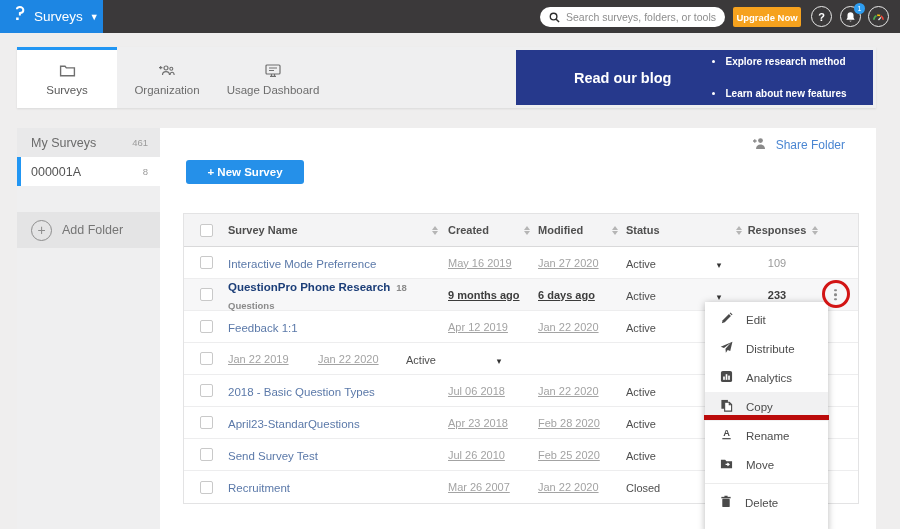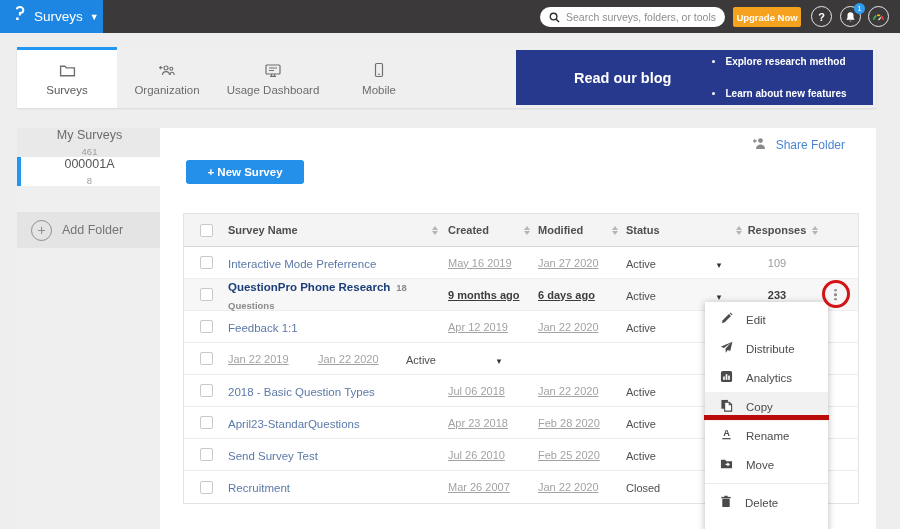--- a/index.html
+++ b/index.html
@@ -171,15 +171,6 @@
         </span>
         <span>Usage Dashboard</span>
       </div>
-      <div class="tab">
-        <span>
-          <svg width="12" height="16" viewBox="0 0 12 16">
-            <rect x="2.5" y="1.5" width="7" height="13" rx="1.2" fill="none" stroke="#6f6f6f" stroke-width="1.2"></rect>
-            <line x1="5" y1="12.3" x2="7" y2="12.3" stroke="#6f6f6f" stroke-width="1.1"></line>
-          </svg>
-        </span>
-        <span>Mobile</span>
-      </div>
     </div>
     <div class="promo">
       <span class="promo-title">Read our blog</span>

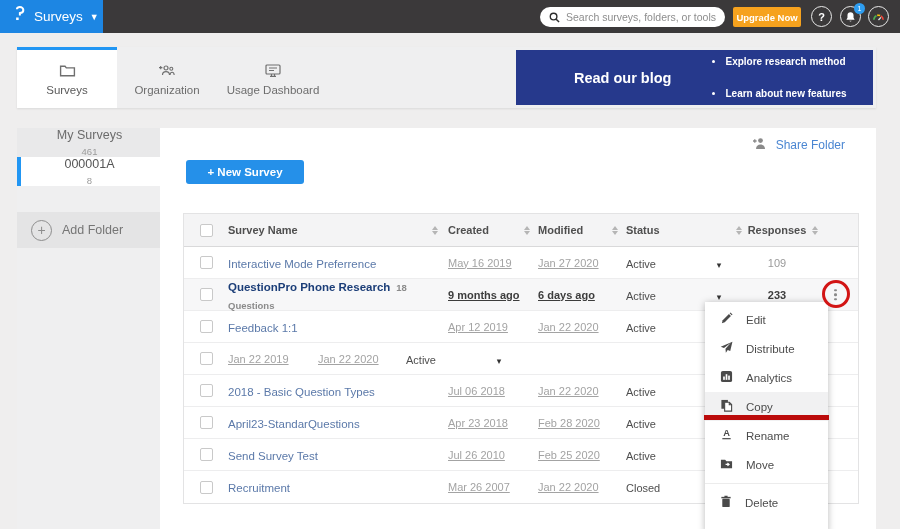--- a/index.html
+++ b/index.html
@@ -37,7 +37,7 @@
   
   .card { position:absolute; left:17px; top:128px; width:859px; height:401px; background:#fff; }
   .side { position:absolute; left:0; top:0; width:143px; height:401px; background:#efeff0; }
-  .side-row { height:29px; display:flex; align-items:center; justify-content:space-between; padding:0 12px 0 14px; font-size:12.5px; color:#6b6b6b; cursor:pointer;flex-direction:column; }
+  .side-row { height:29px; display:flex; align-items:center; justify-content:space-between; padding:0 12px 0 14px; font-size:12.5px; color:#6b6b6b; cursor:pointer; }
   .side-row .cnt { font-size:9.5px; color:#9b9b9b; }
   .side-row.r0 { background:#e9e9ea; }
   .side-row.sel { background:#fff; border-left:4px solid #2196f3; padding-left:10px; color:#555; }

